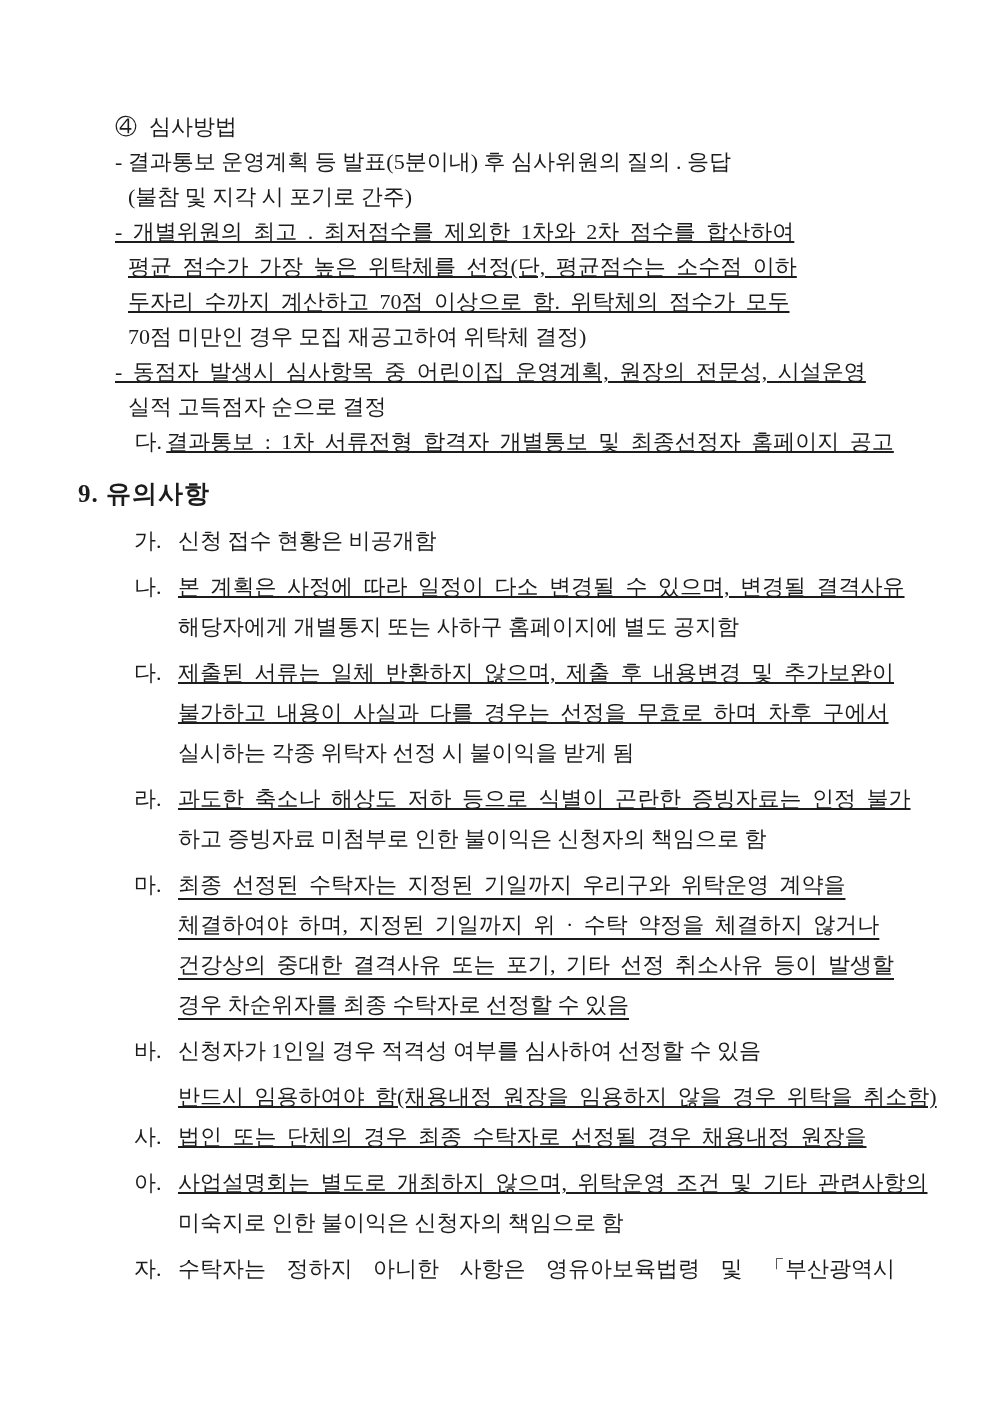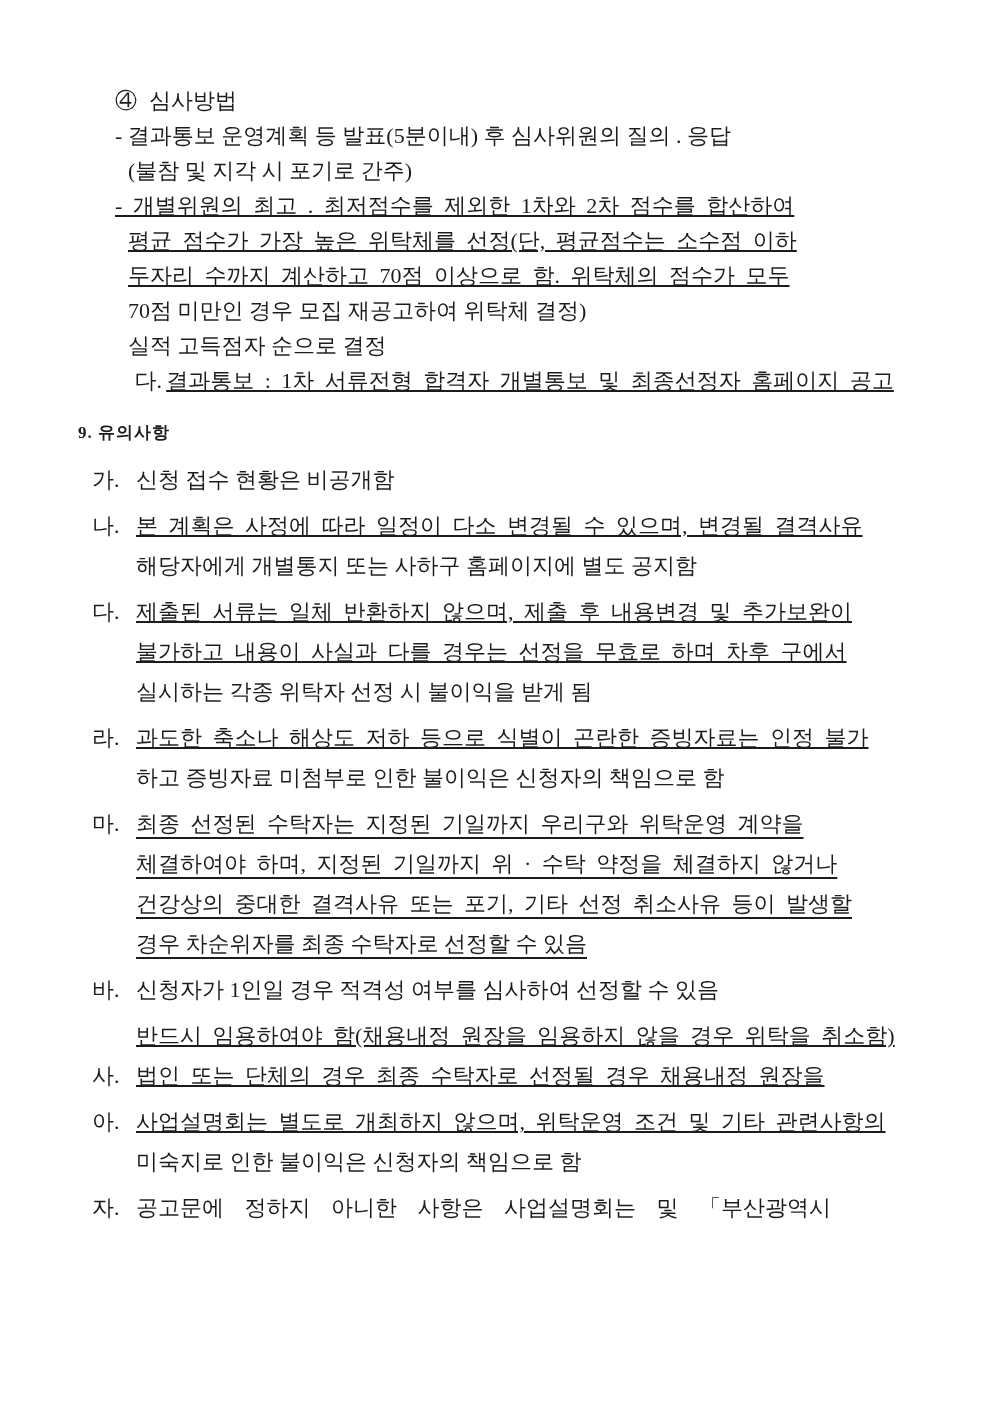--- a/index.html
+++ b/index.html
@@ -14,7 +14,7 @@
     font-size: 22px;
     overflow: hidden;
   }
-  .block1 { padding-top: 83px; }
+  .block1 { padding-top: 109px; }
   .ln  { line-height: 35px; margin-right: 60px; white-space: nowrap; }
   .ln9 { line-height: 40px; margin-right: 60px; white-space: nowrap; }
 

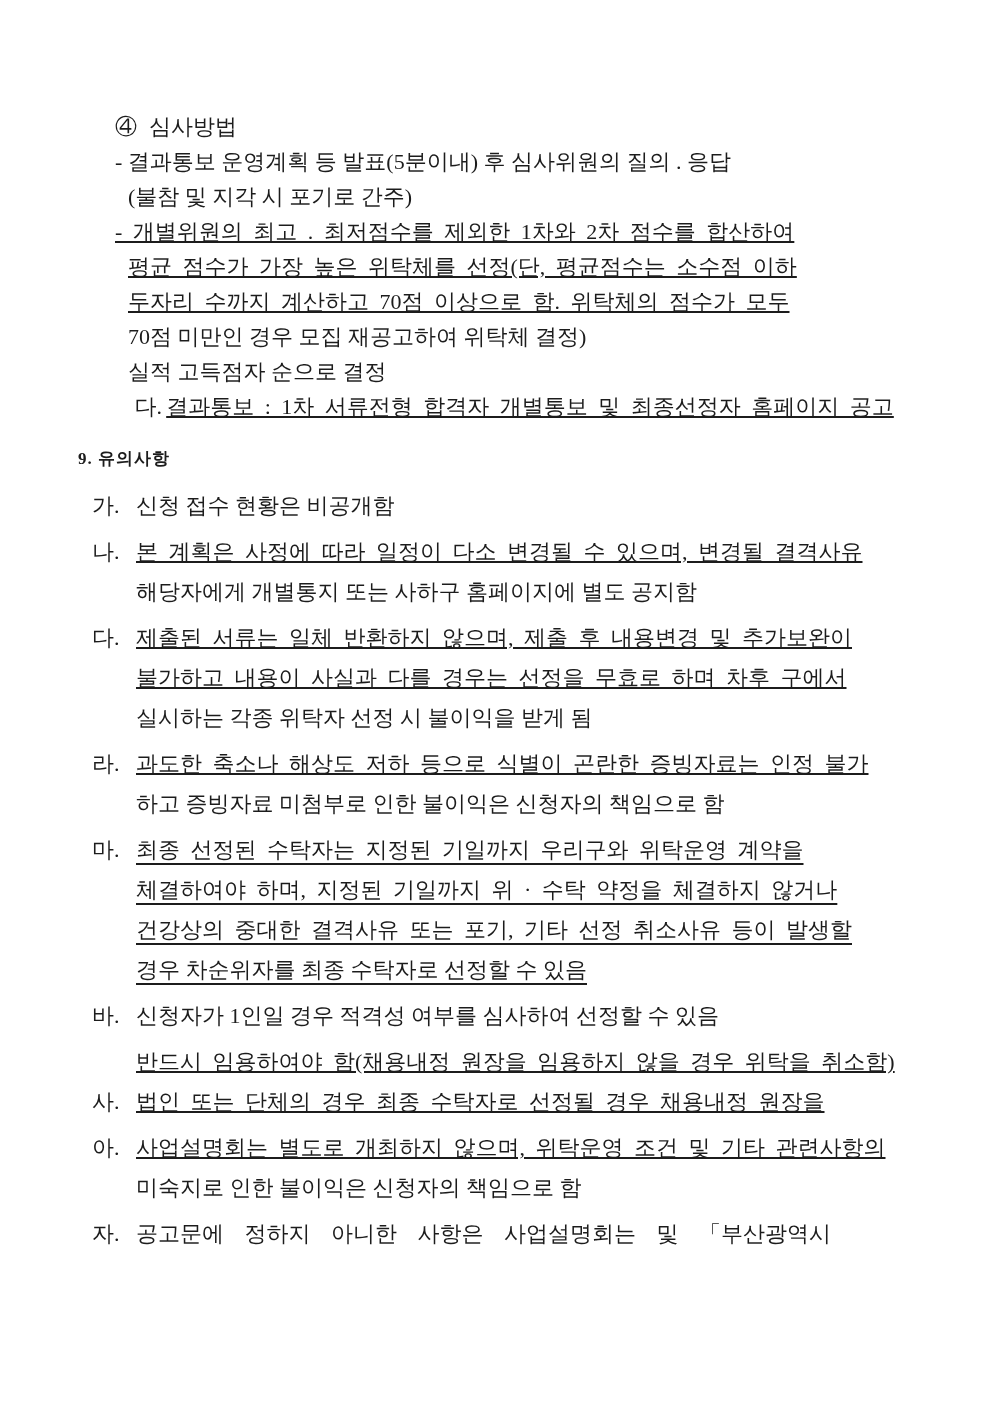--- a/index.html
+++ b/index.html
@@ -66,6 +66,7 @@
     <div class="ln pl-cont ws">두자리 수까지 계산하고 70점 이상으로 함. 위탁체의 점수가 모두</div>
     <div class="ln pl-cont">70점 미만인 경우 모집 재공고하여 위탁체 결정)</div>
 
+    <div class="ln pl-dash ws">- 동점자 발생시 심사항목 중 어린이집 운영계획, 원장의 전문성, 시설운영</div>
     <div class="ln pl-cont">실적 고득점자 순으로 결정</div>
 
     <div class="ln pl-result">

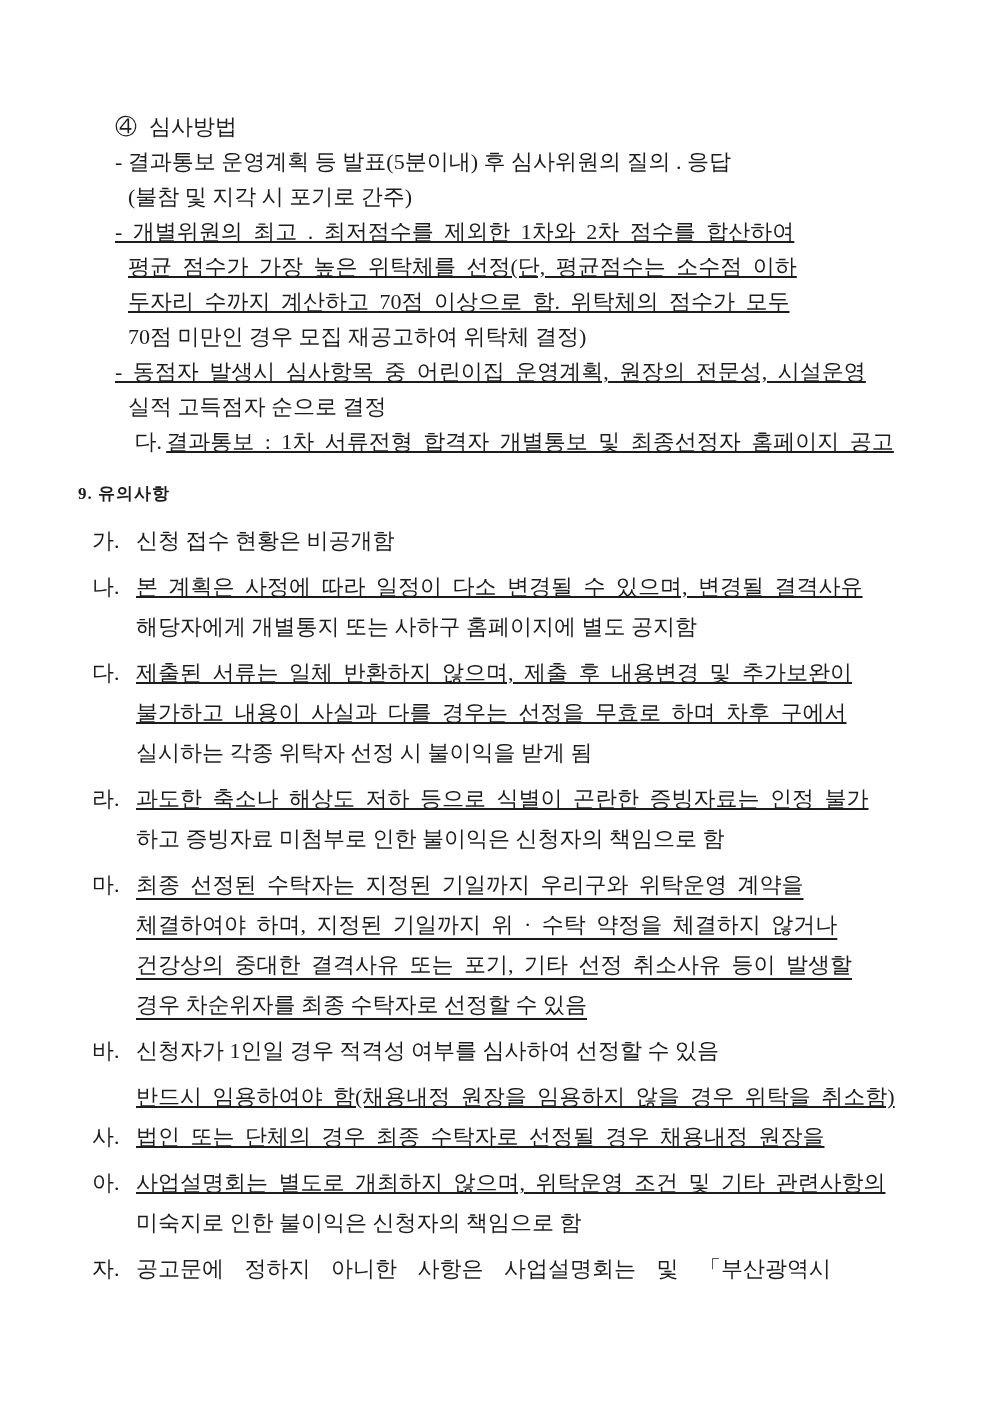--- a/index.html
+++ b/index.html
@@ -30,7 +30,7 @@
     margin-top: 14px;
     padding-left: 78px;
     line-height: 42px;
-    font-size: 17px;
+    font-size: 25px;
     font-weight: bold;
     letter-spacing: 1px;
   }

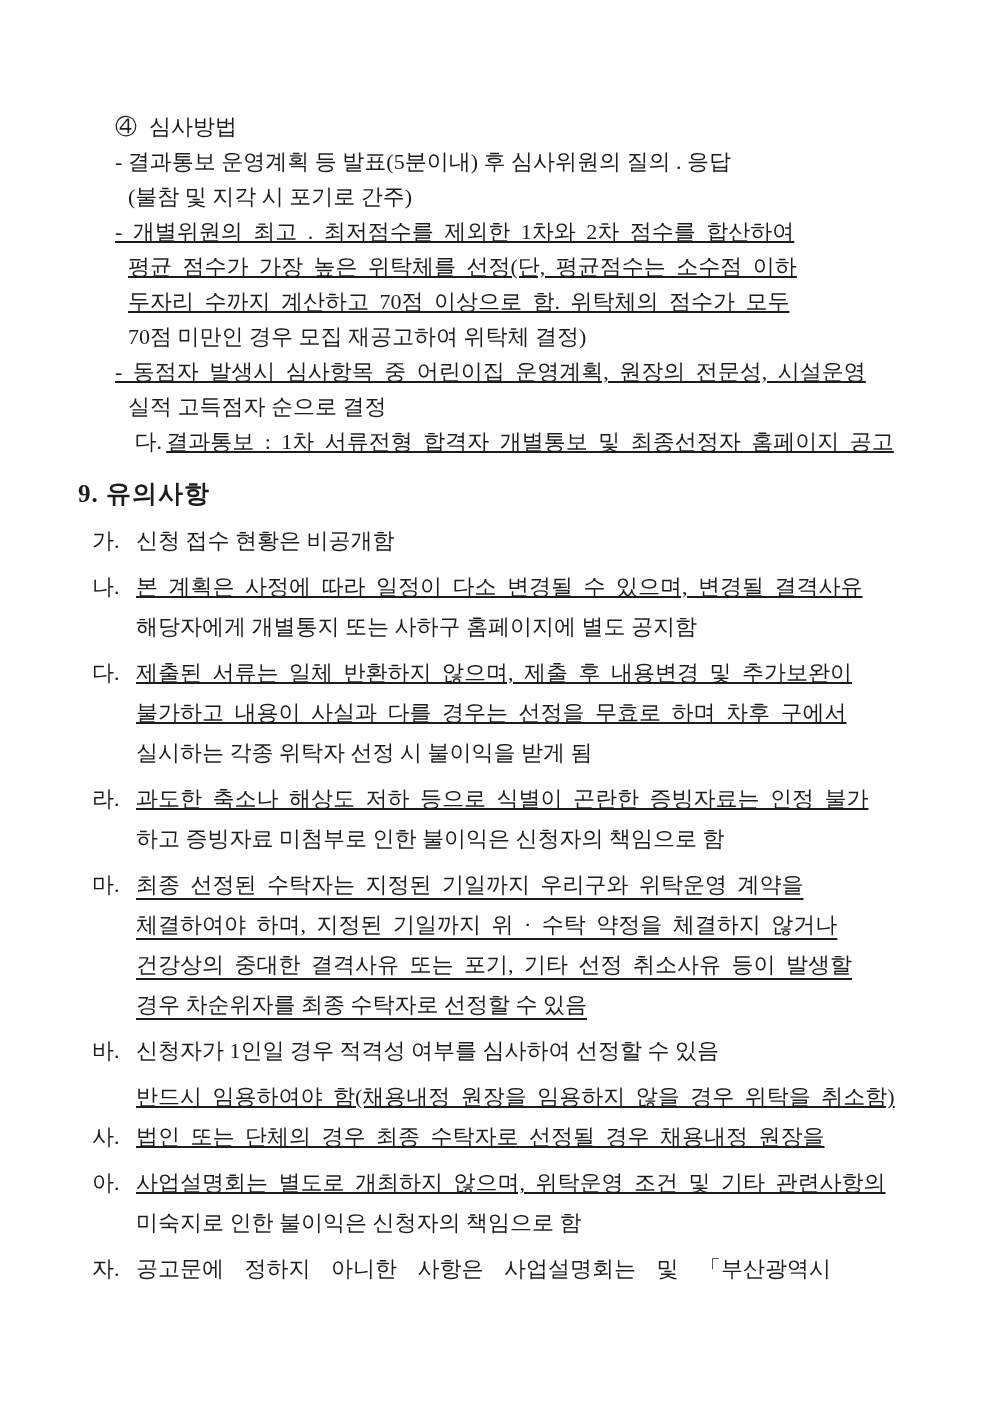--- a/index.html
+++ b/index.html
@@ -34,7 +34,7 @@
     font-weight: bold;
     letter-spacing: 1px;
   }
-  .item9  { margin-top: 6px; }
+  .item9  { margin-top: 6px; padding-left: 42px; }
   .first9 { padding-left: 92px; }
   .cont9  { padding-left: 136px; }
   .lbl9   { display: inline-block; width: 44px; }

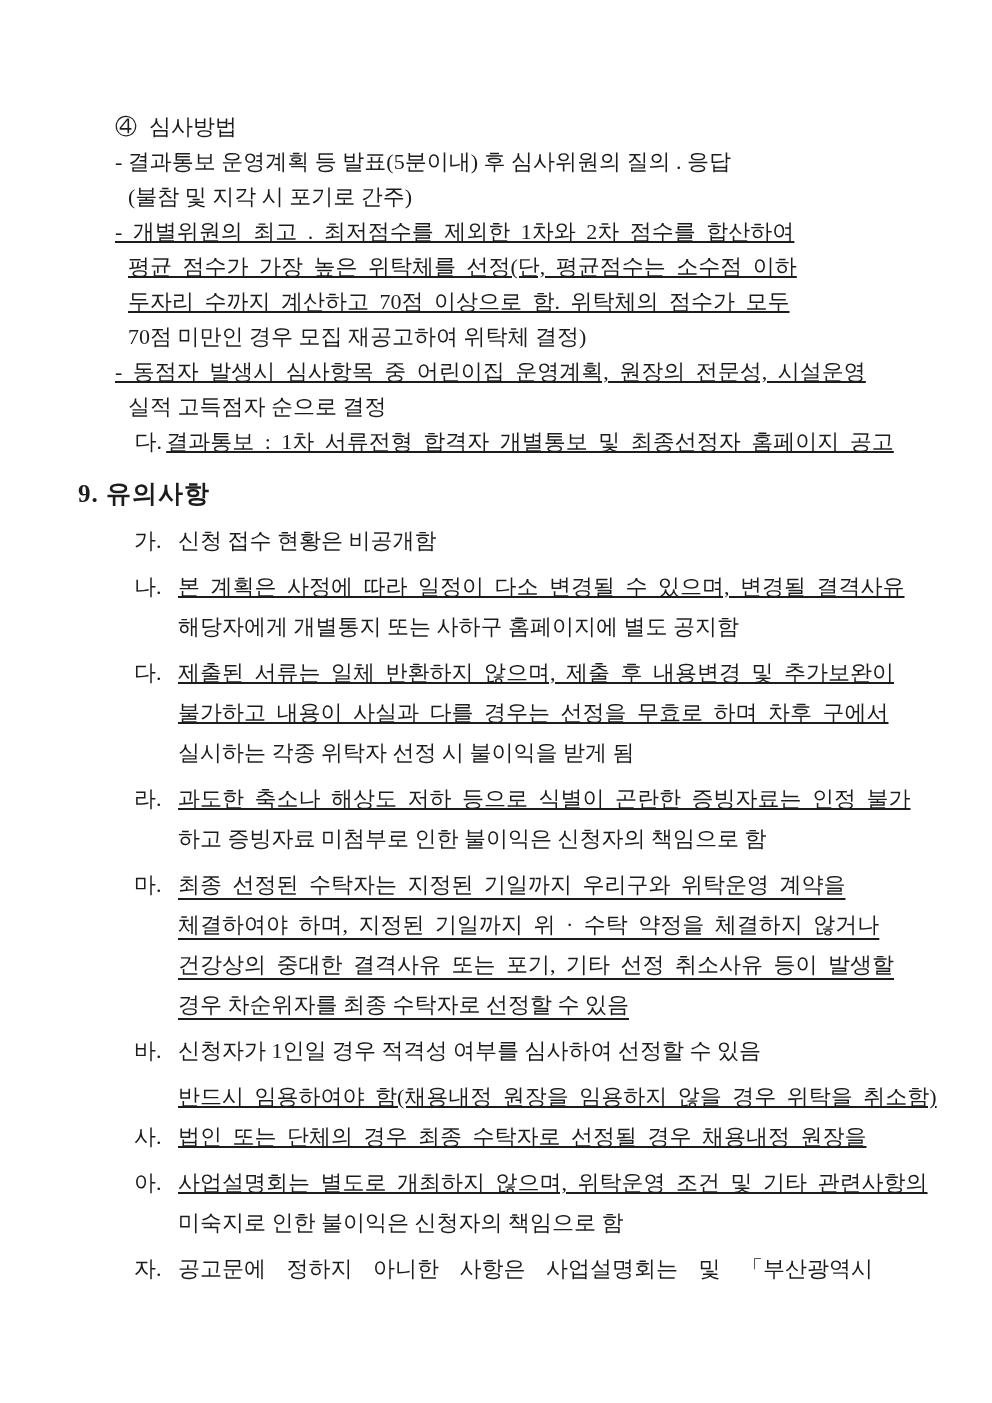--- a/index.html
+++ b/index.html
@@ -136,7 +136,7 @@
 
     <div class="item9">
       <div class="ln9 first9">
-        <span class="lbl9">자.</span><span class="wsx">공고문에 정하지 아니한 사항은 사업설명회는 및 「부산광역시</span>
+        <span class="lbl9">자.</span><span class="wsx">수탁자는 정하지 아니한 사항은 영유아보육법령 및 「부산광역시</span>
       </div>
     </div>
   </div>

